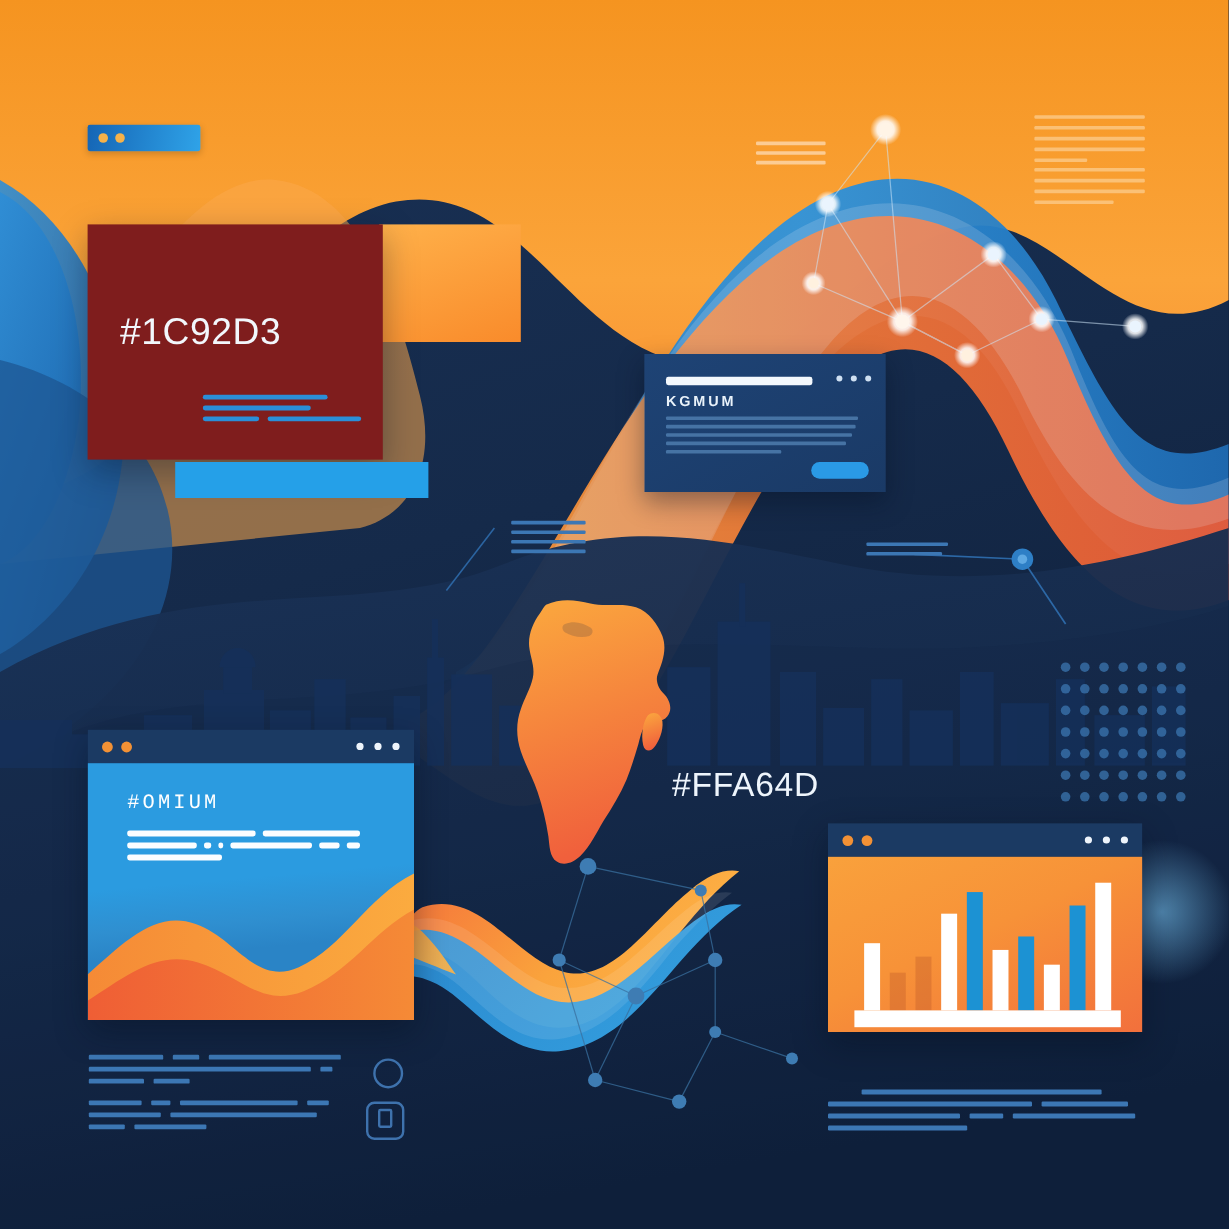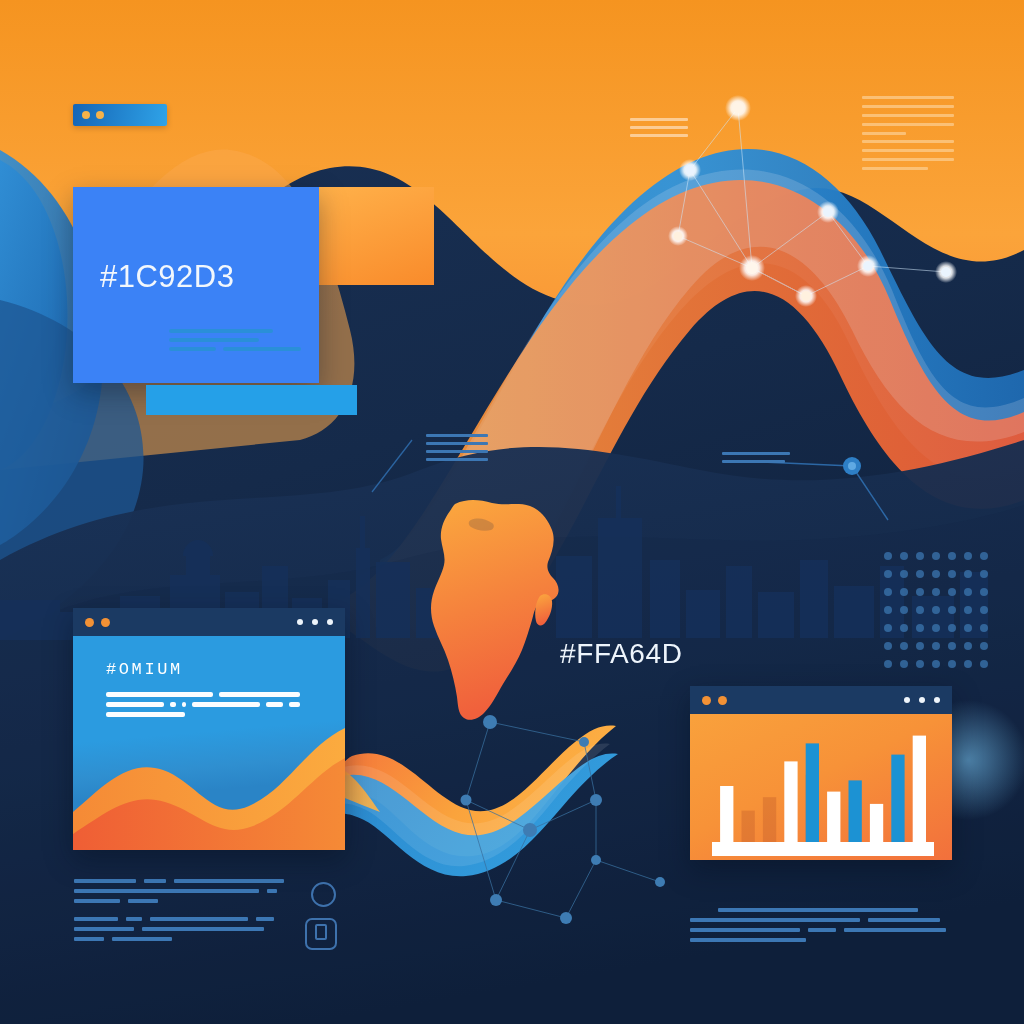--- a/index.html
+++ b/index.html
@@ -40,7 +40,7 @@
   
   #hero-card{
     left:73px;top:187px;width:246px;height:196px;
-    background:#3b82f6;
+    background:#7f1d1d;
     box-shadow:0 10px 26px rgba(6,16,35,.35);
   }
   #hero-hex{

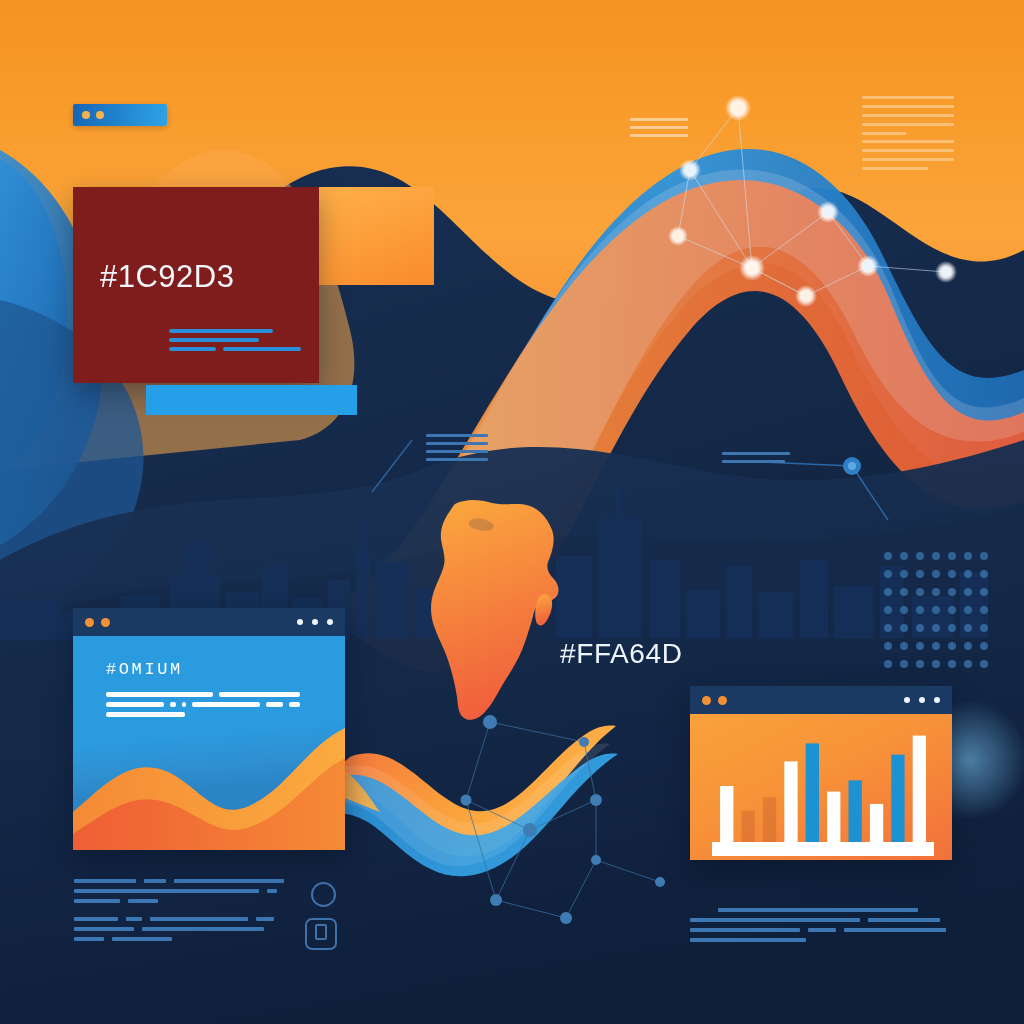--- a/index.html
+++ b/index.html
@@ -535,6 +535,23 @@
   </div>
   <div id="blue-block"></div>
 
+  <div class="win" id="mid-card">
+    <div class="urlbar"></div>
+    <div class="wdots">
+        <i></i>
+        <i></i>
+        <i></i>
+      </div>
+    <h3>KGMUM</h3>
+    <div class="body">
+      <div class="tl" style="width:160px;"></div>
+      <div class="tl" style="width:158px;"></div>
+      <div class="tl" style="width:155px;"></div>
+      <div class="tl" style="width:150px;"></div>
+      <div class="tl" style="width:96px;"></div>
+    </div>
+    <div class="cta"></div>
+  </div>
 
   <div class="win" id="omium-win">
     <div class="win-chrome">

